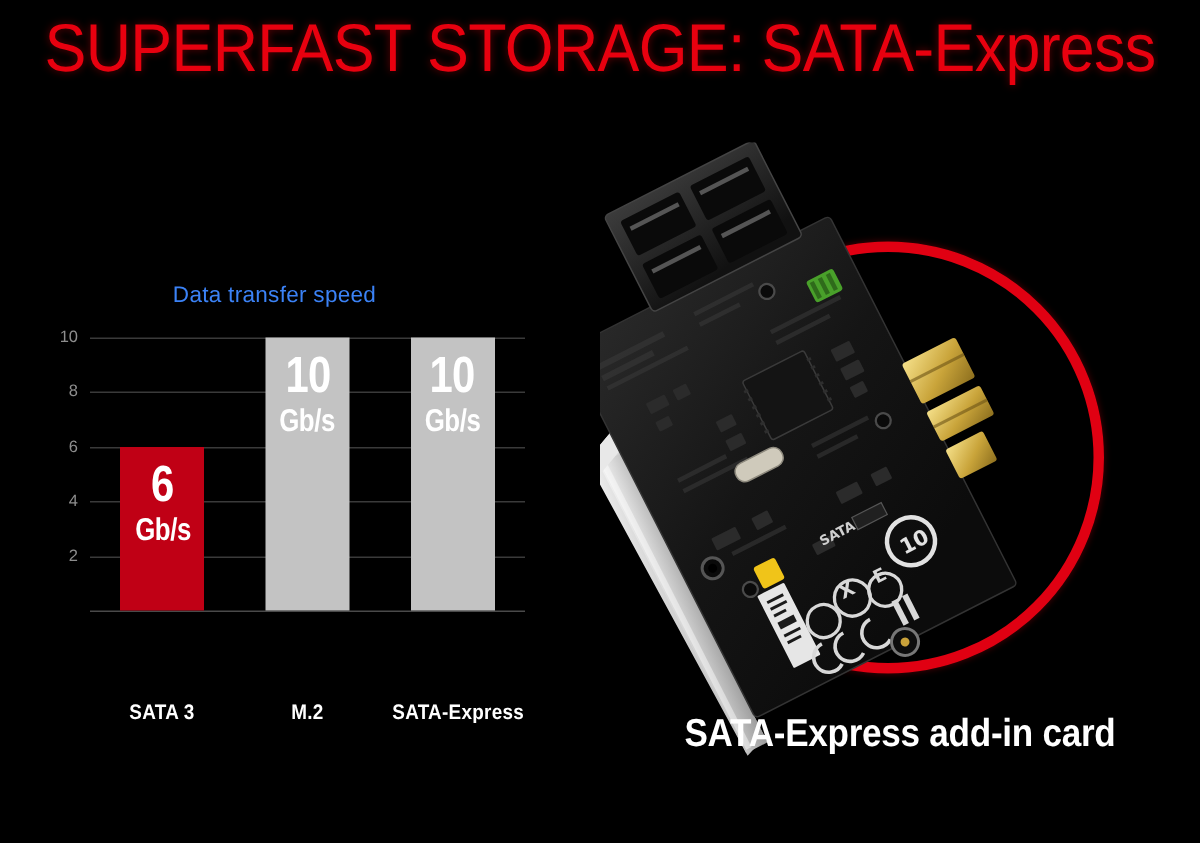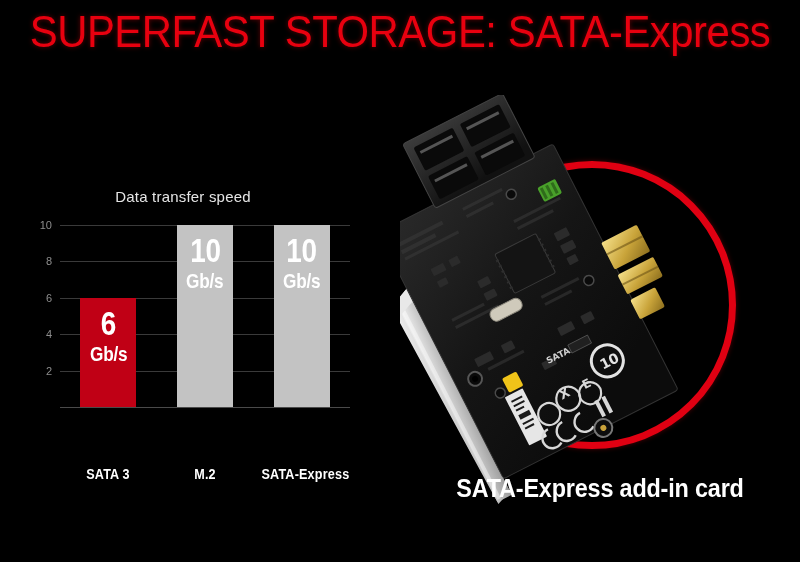--- a/index.html
+++ b/index.html
@@ -51,7 +51,7 @@
     top: 10px;
     width: 330px;
     text-align: center;
-    color: #e5e5e5;
+    color: #3b82f6;
     font-size: 15px;
     font-weight: 400;
     letter-spacing: 0.2px;

